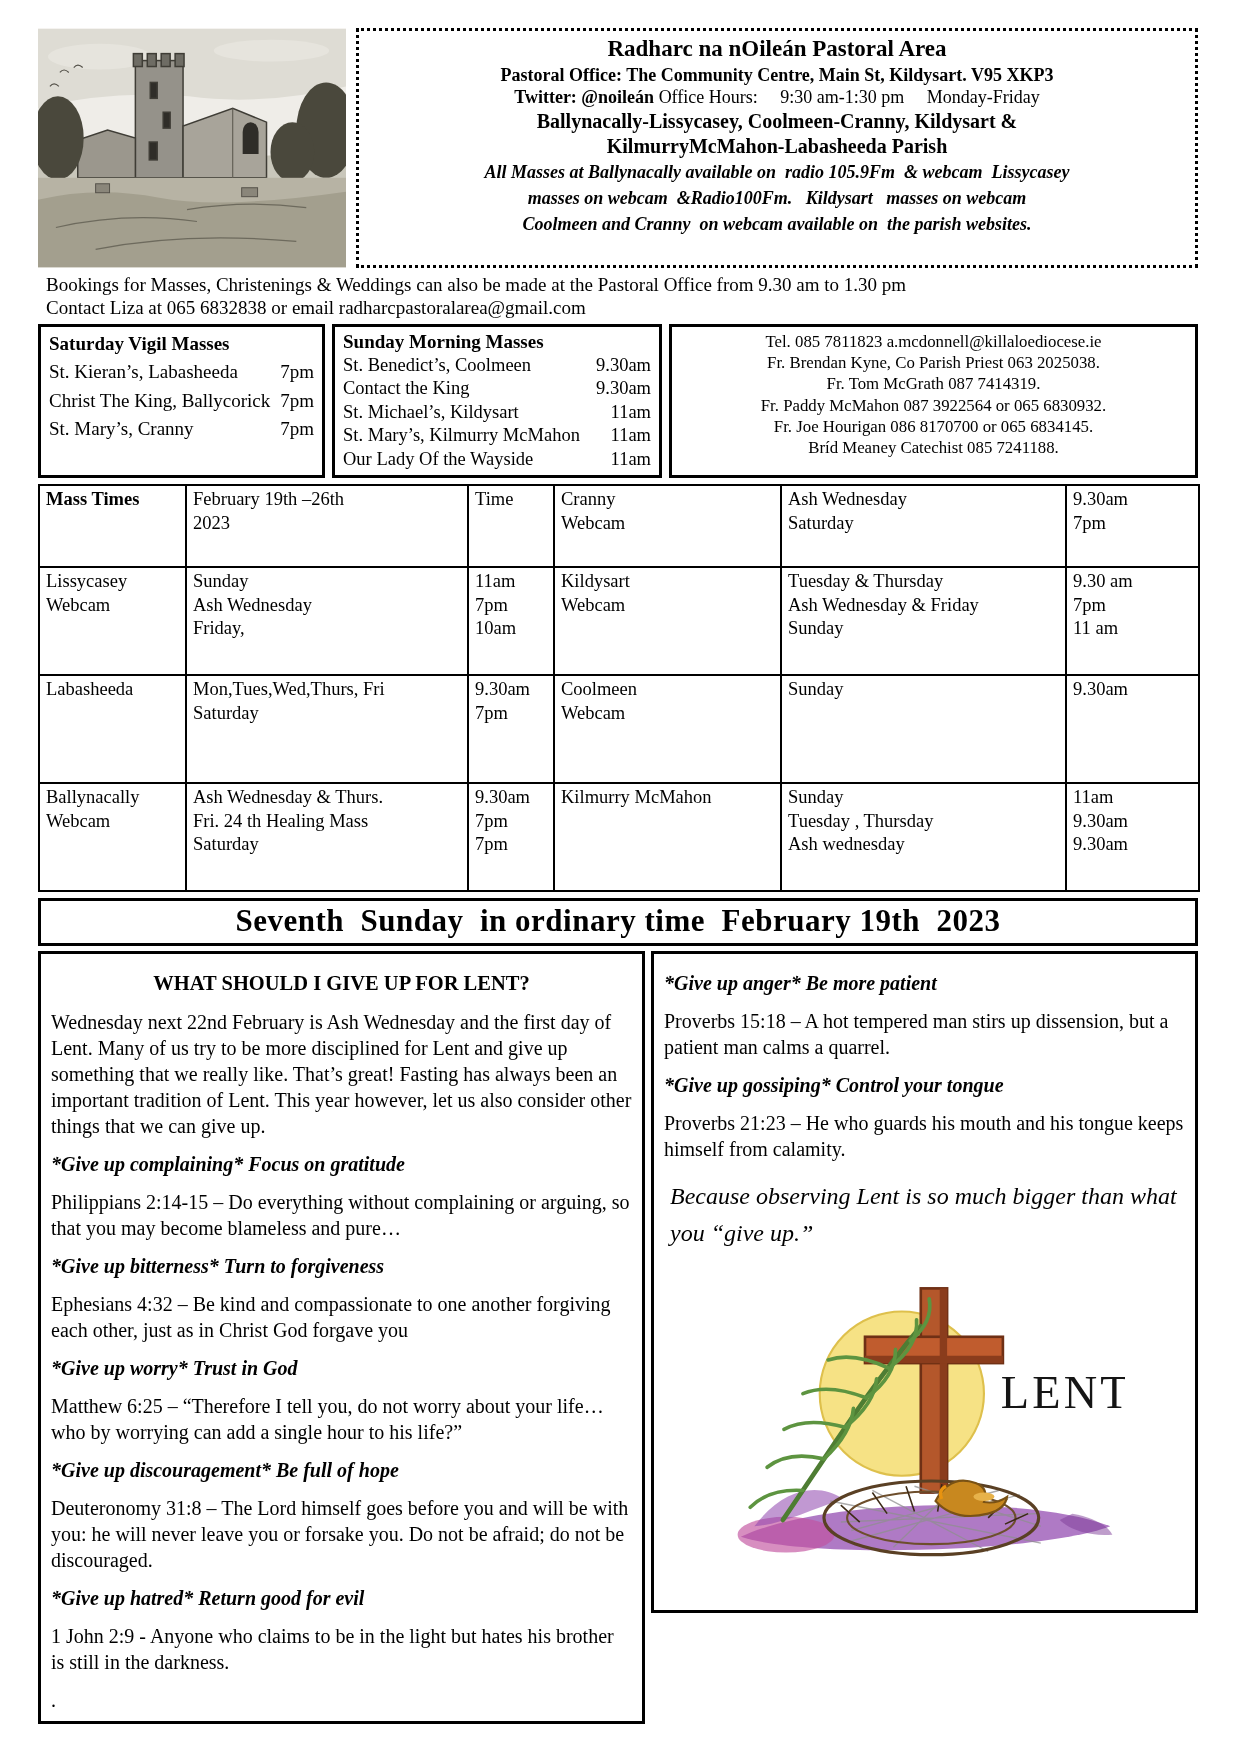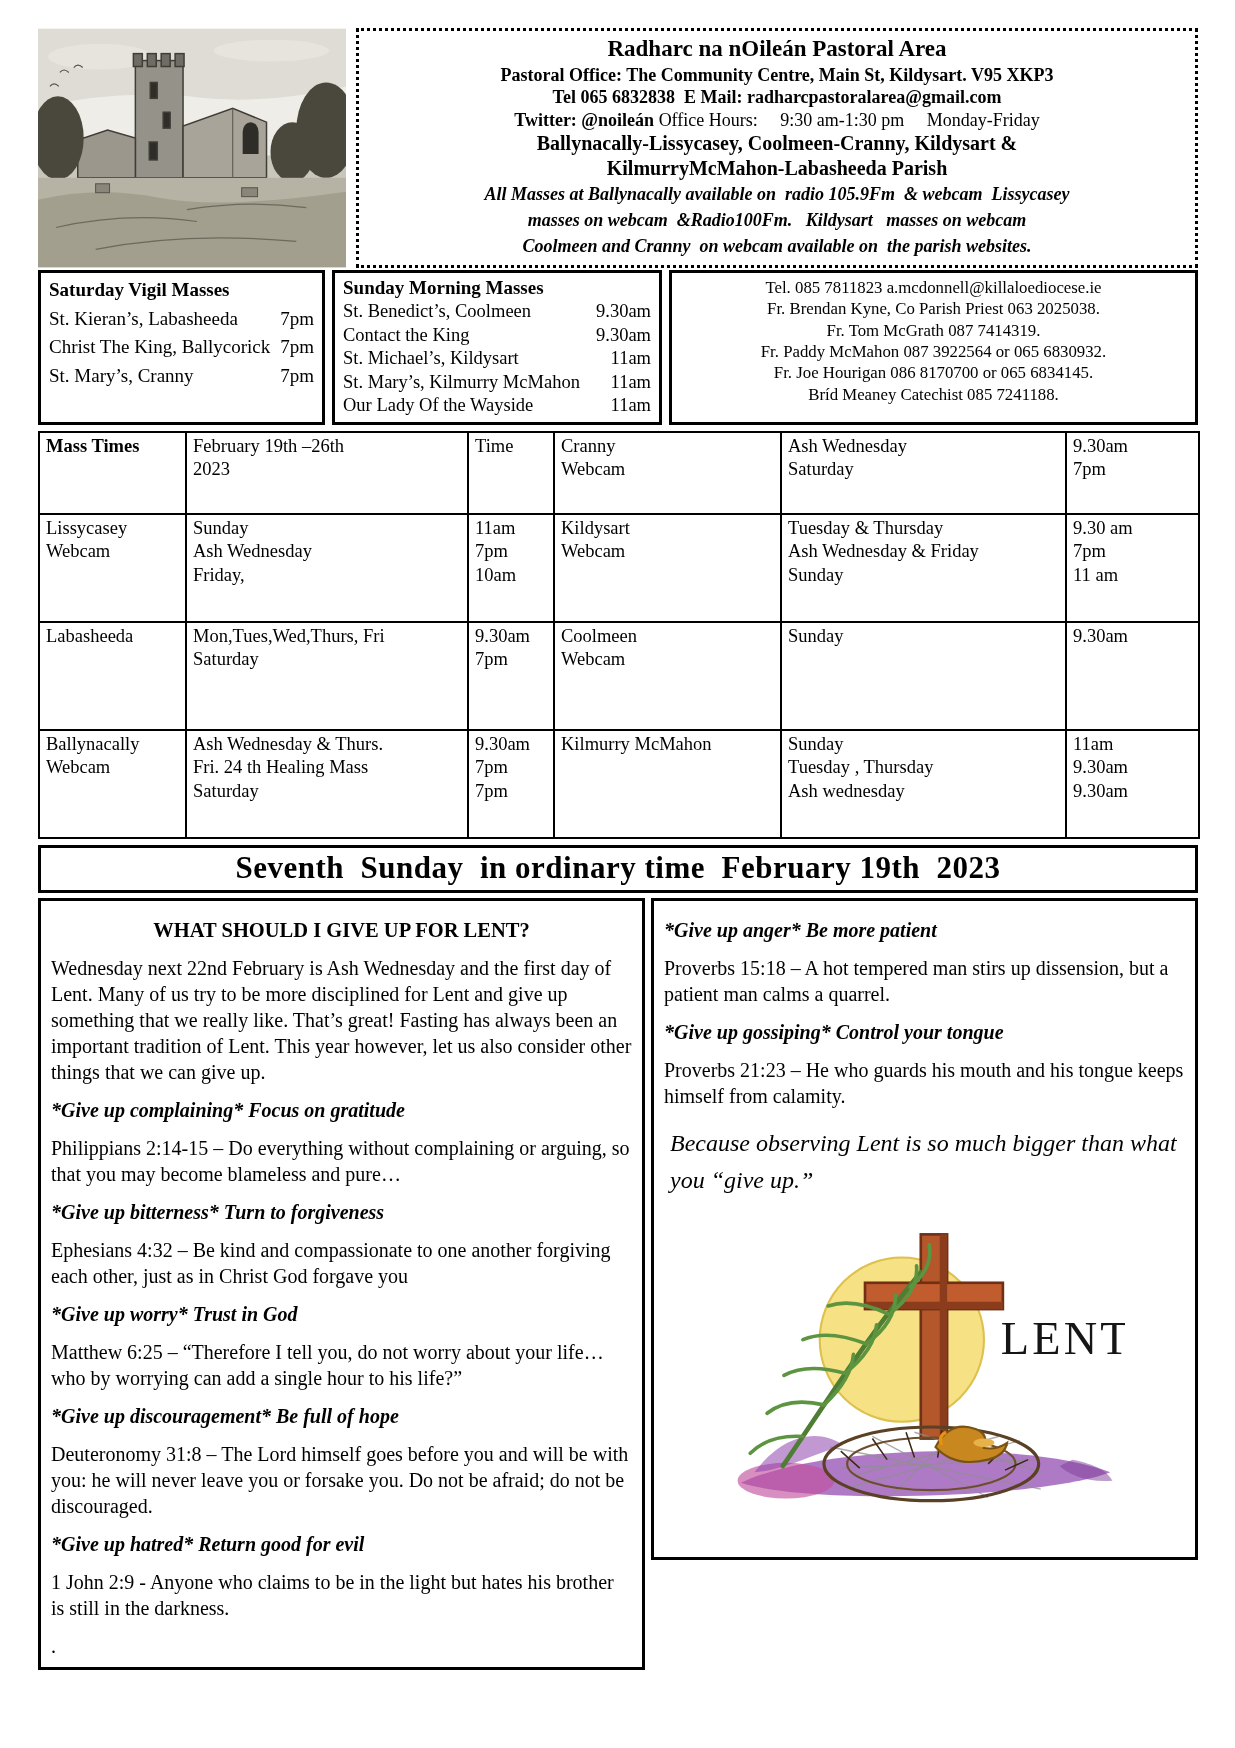--- a/index.html
+++ b/index.html
@@ -118,7 +118,6 @@
     <div class="masthead">
       <div class="mh-title">Radharc na nOileán Pastoral Area</div>
       <div class="mh-line">Pastoral Office: The Community Centre, Main St, Kildysart. V95 XKP3</div>
-      <div class="mh-line">Tel 065 6832838  E Mail: radharcpastoralarea@gmail.com</div>
       <div class="mh-line3"><b>Twitter: @noileán</b><span> Office Hours:     9:30 am-1:30 pm     Monday-Friday</span></div>
       <div class="mh-parish">Ballynacally-Lissycasey, Coolmeen-Cranny, Kildysart &amp;</div>
       <div class="mh-parish">KilmurryMcMahon-Labasheeda Parish</div>

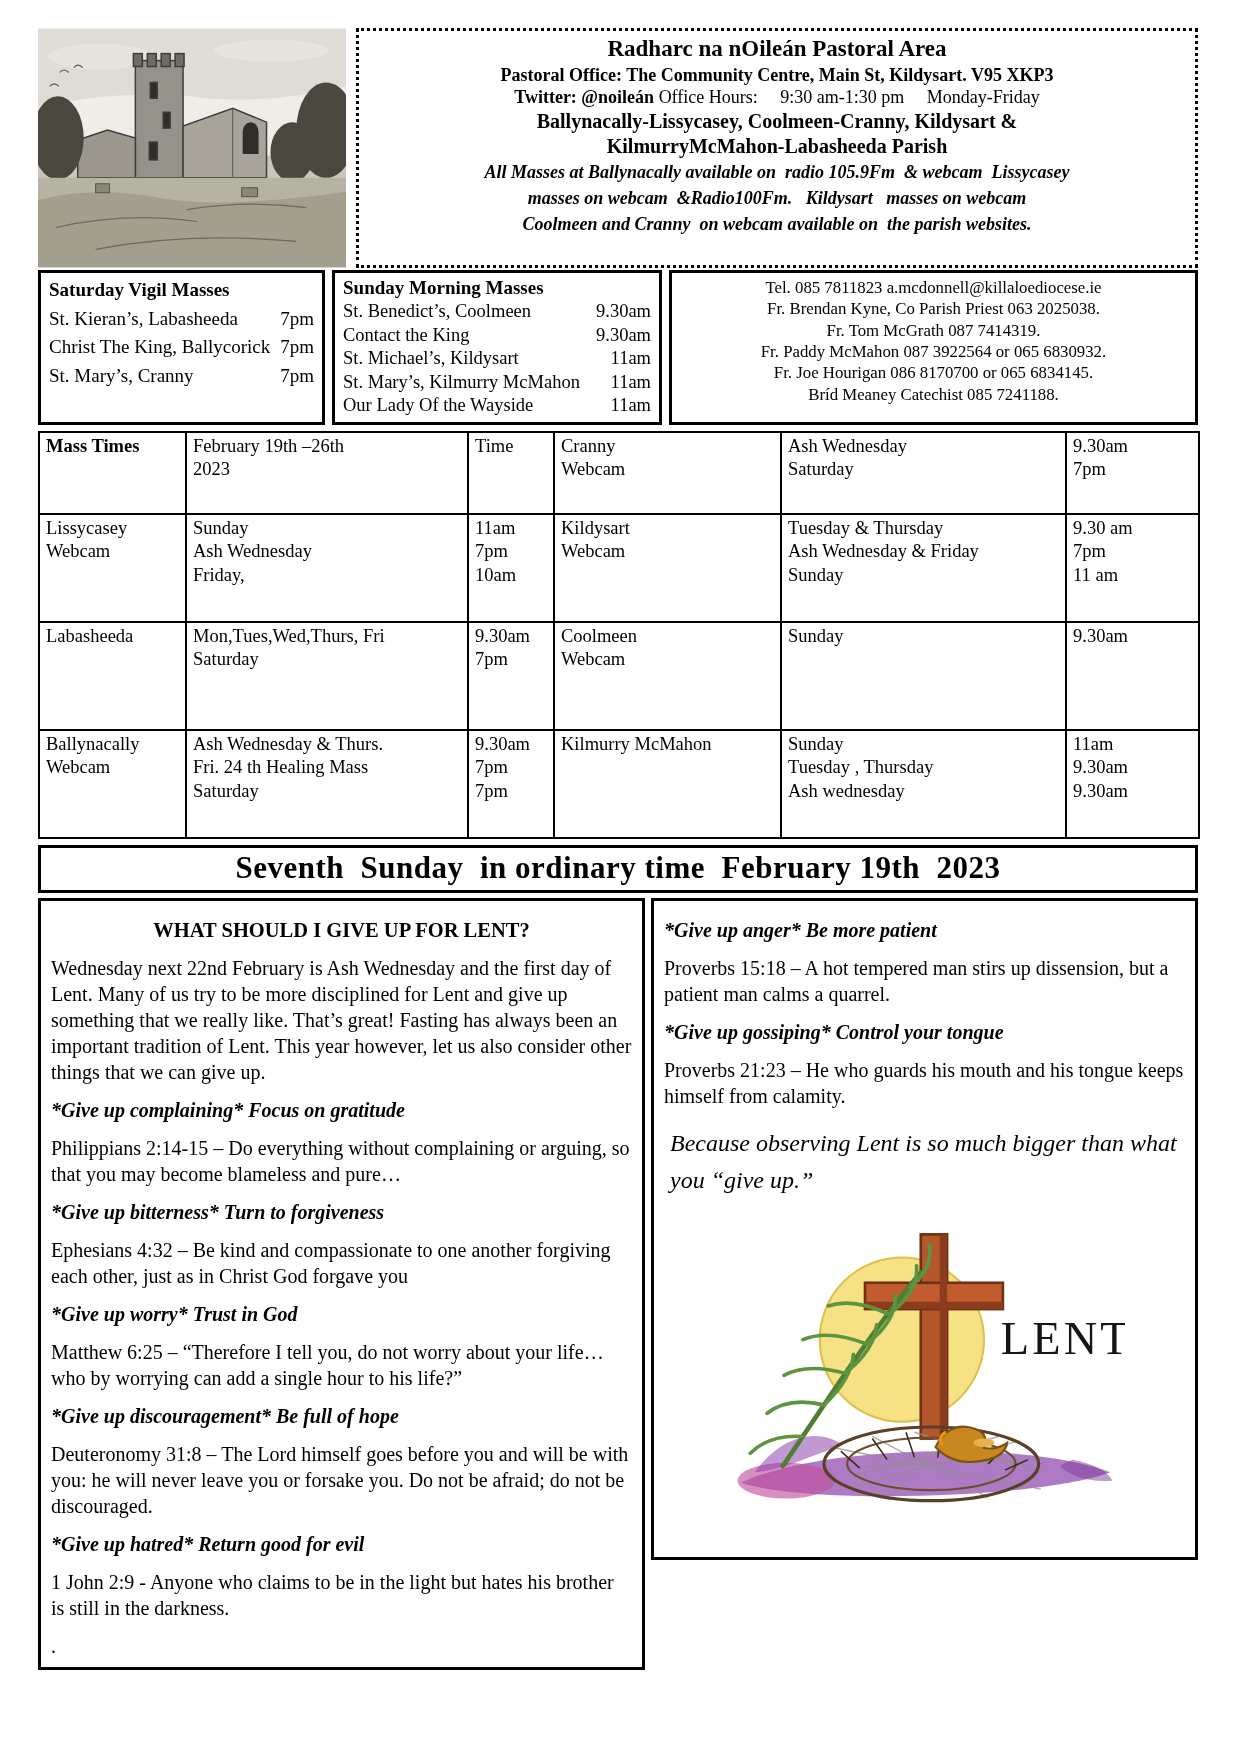--- a/index.html
+++ b/index.html
@@ -127,6 +127,10 @@
     </div>
   </div>
 
+  <div class="booking">
+    <div>Bookings for Masses, Christenings &amp; Weddings can also be made at the Pastoral Office from 9.30 am to 1.30 pm</div>
+    <div>Contact Liza at 065 6832838 or email radharcpastoralarea@gmail.com</div>
+  </div>
 
   <div class="boxes-row">
     <div class="info-box vigil-box">

